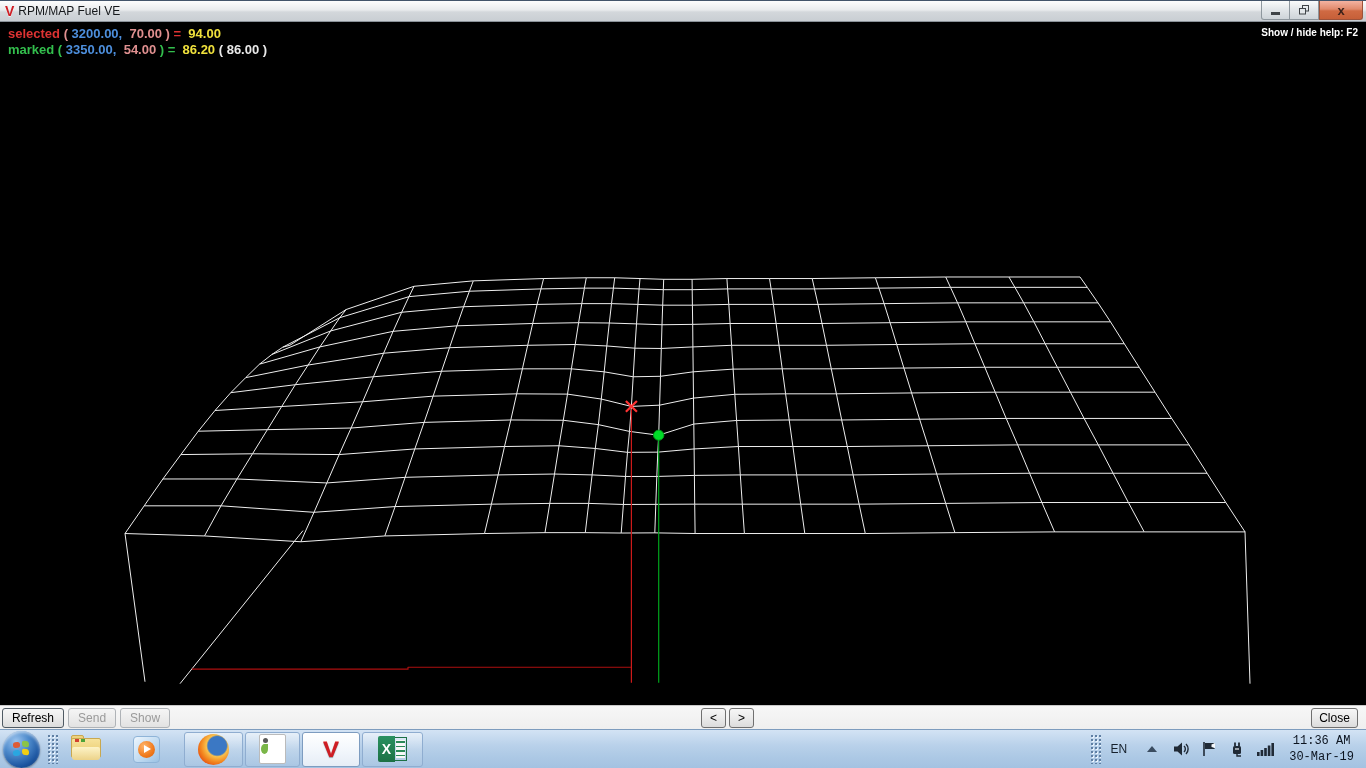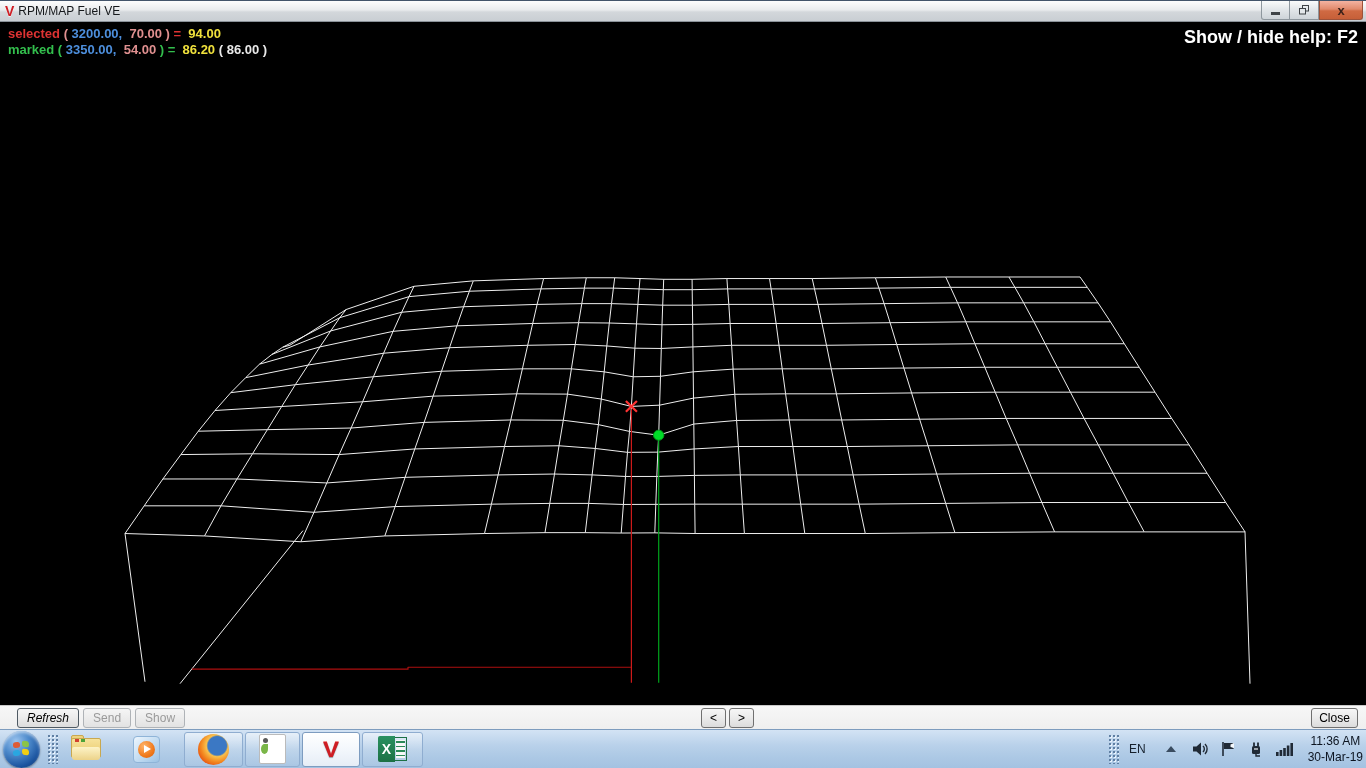--- a/index.html
+++ b/index.html
@@ -31,7 +31,7 @@
   #mesh { position:absolute; top:0; left:0; }
   .hud { position:absolute; left:8px; top:4px; font-size:13px; font-weight:bold;
     line-height:16px; white-space:pre; }
-  .help { position:absolute; right:8px; top:5px; color:#ffffff; font-size:18px; font-weight:bold; }
+  .help { position:absolute; right:8px; top:5px; color:#ffffff; font-size:10px; font-weight:bold; }
 
   
   .controlbar { position:absolute; top:705px; left:0; width:1366px; height:24px;

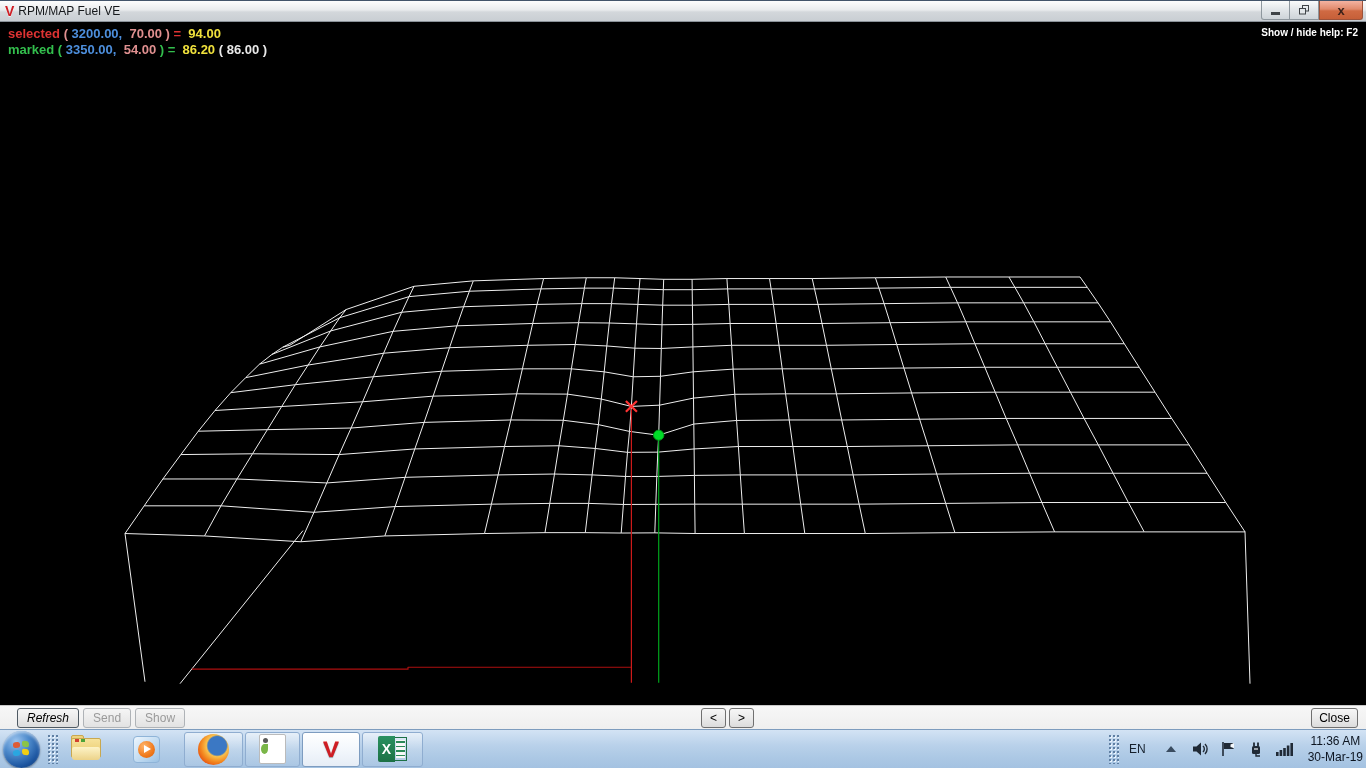--- a/index.html
+++ b/index.html
@@ -43,7 +43,7 @@
     display:flex; align-items:center; justify-content:center; padding:0 9px; cursor:default; }
   .btn.disabled { color:#9a9a9a; border-color:#afb3b7;
     background:linear-gradient(#f5f5f5,#ededed 45%,#e2e2e2); }
-  .btn.refresh { margin-left:17px; border-color:#4f5a63;font-style:italic; }
+  .btn.refresh { margin-left:2px; border-color:#4f5a63; }
   .btn.gap { margin-left:4px; }
   .navgroup { position:absolute; left:701px; top:2px; display:flex; gap:3px; }
   .navgroup .btn { width:25px; padding:0; }

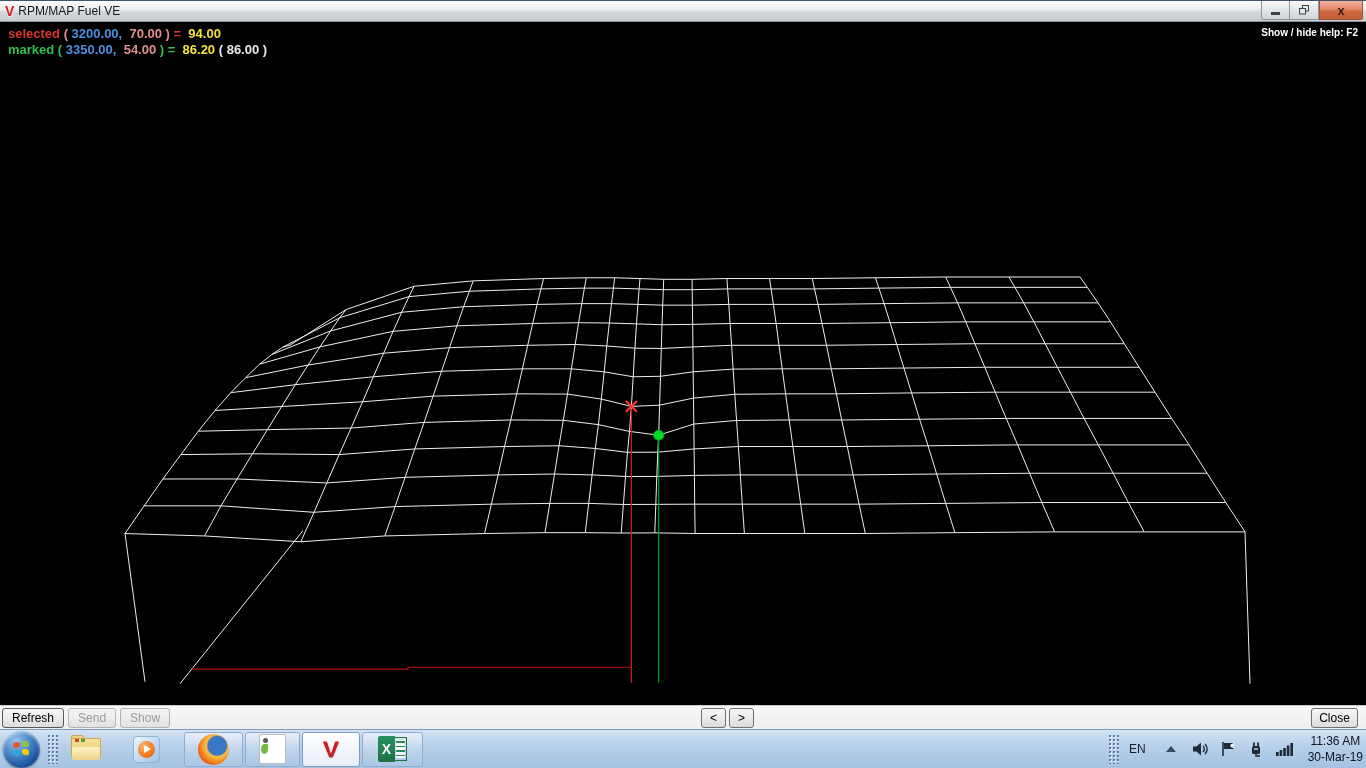--- a/index.html
+++ b/index.html
@@ -110,7 +110,7 @@
   .tray-arrow { width:0; height:0; border-left:5px solid transparent; border-right:5px solid transparent;
     border-bottom:6px solid #3a4c60; margin:0 10px; }
   .trayicon { margin:0 6px; display:flex; align-items:center; cursor:default; }
-  .clock { text-align:center; font-size:12px; line-height:16px; color:#0c1420; margin:0 3px 0 8px; }
+  .clock { text-align:center; font-size:12px; line-height:16px; color:#0c1420; margin:0 12px 0 8px;font-family:Liberation Mono, monospace; }
 </style>
 </head>
 <body>

